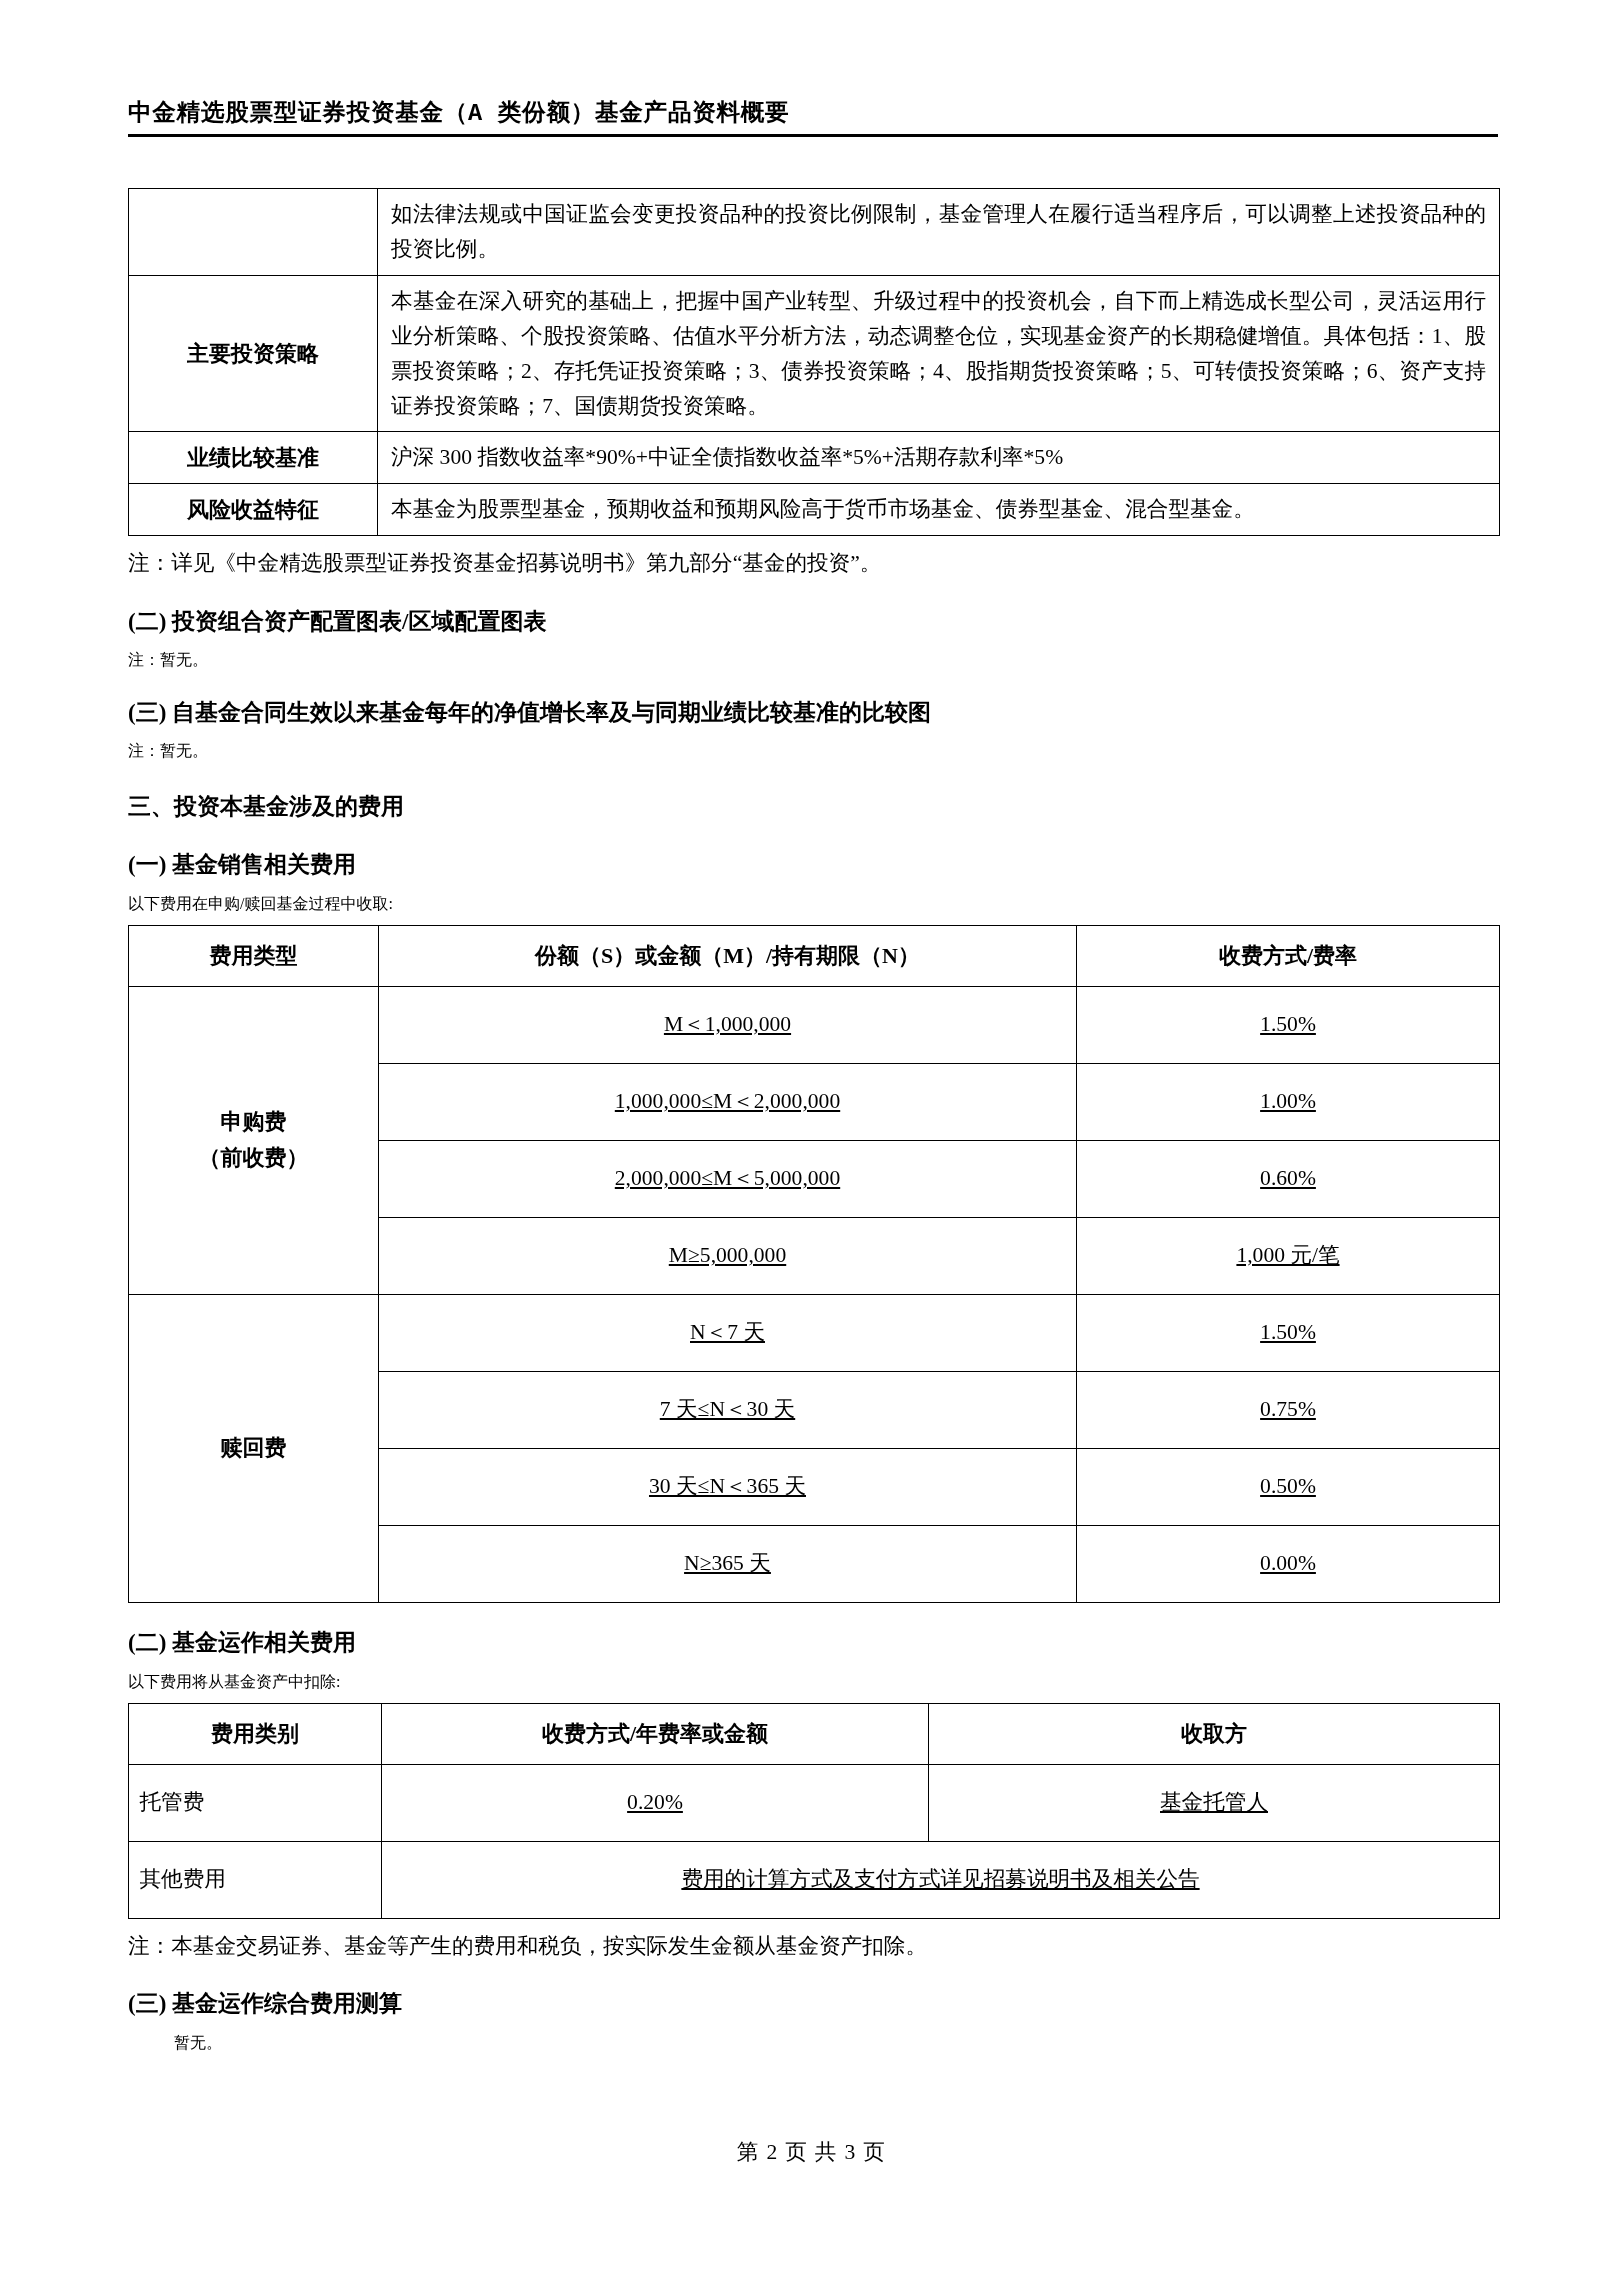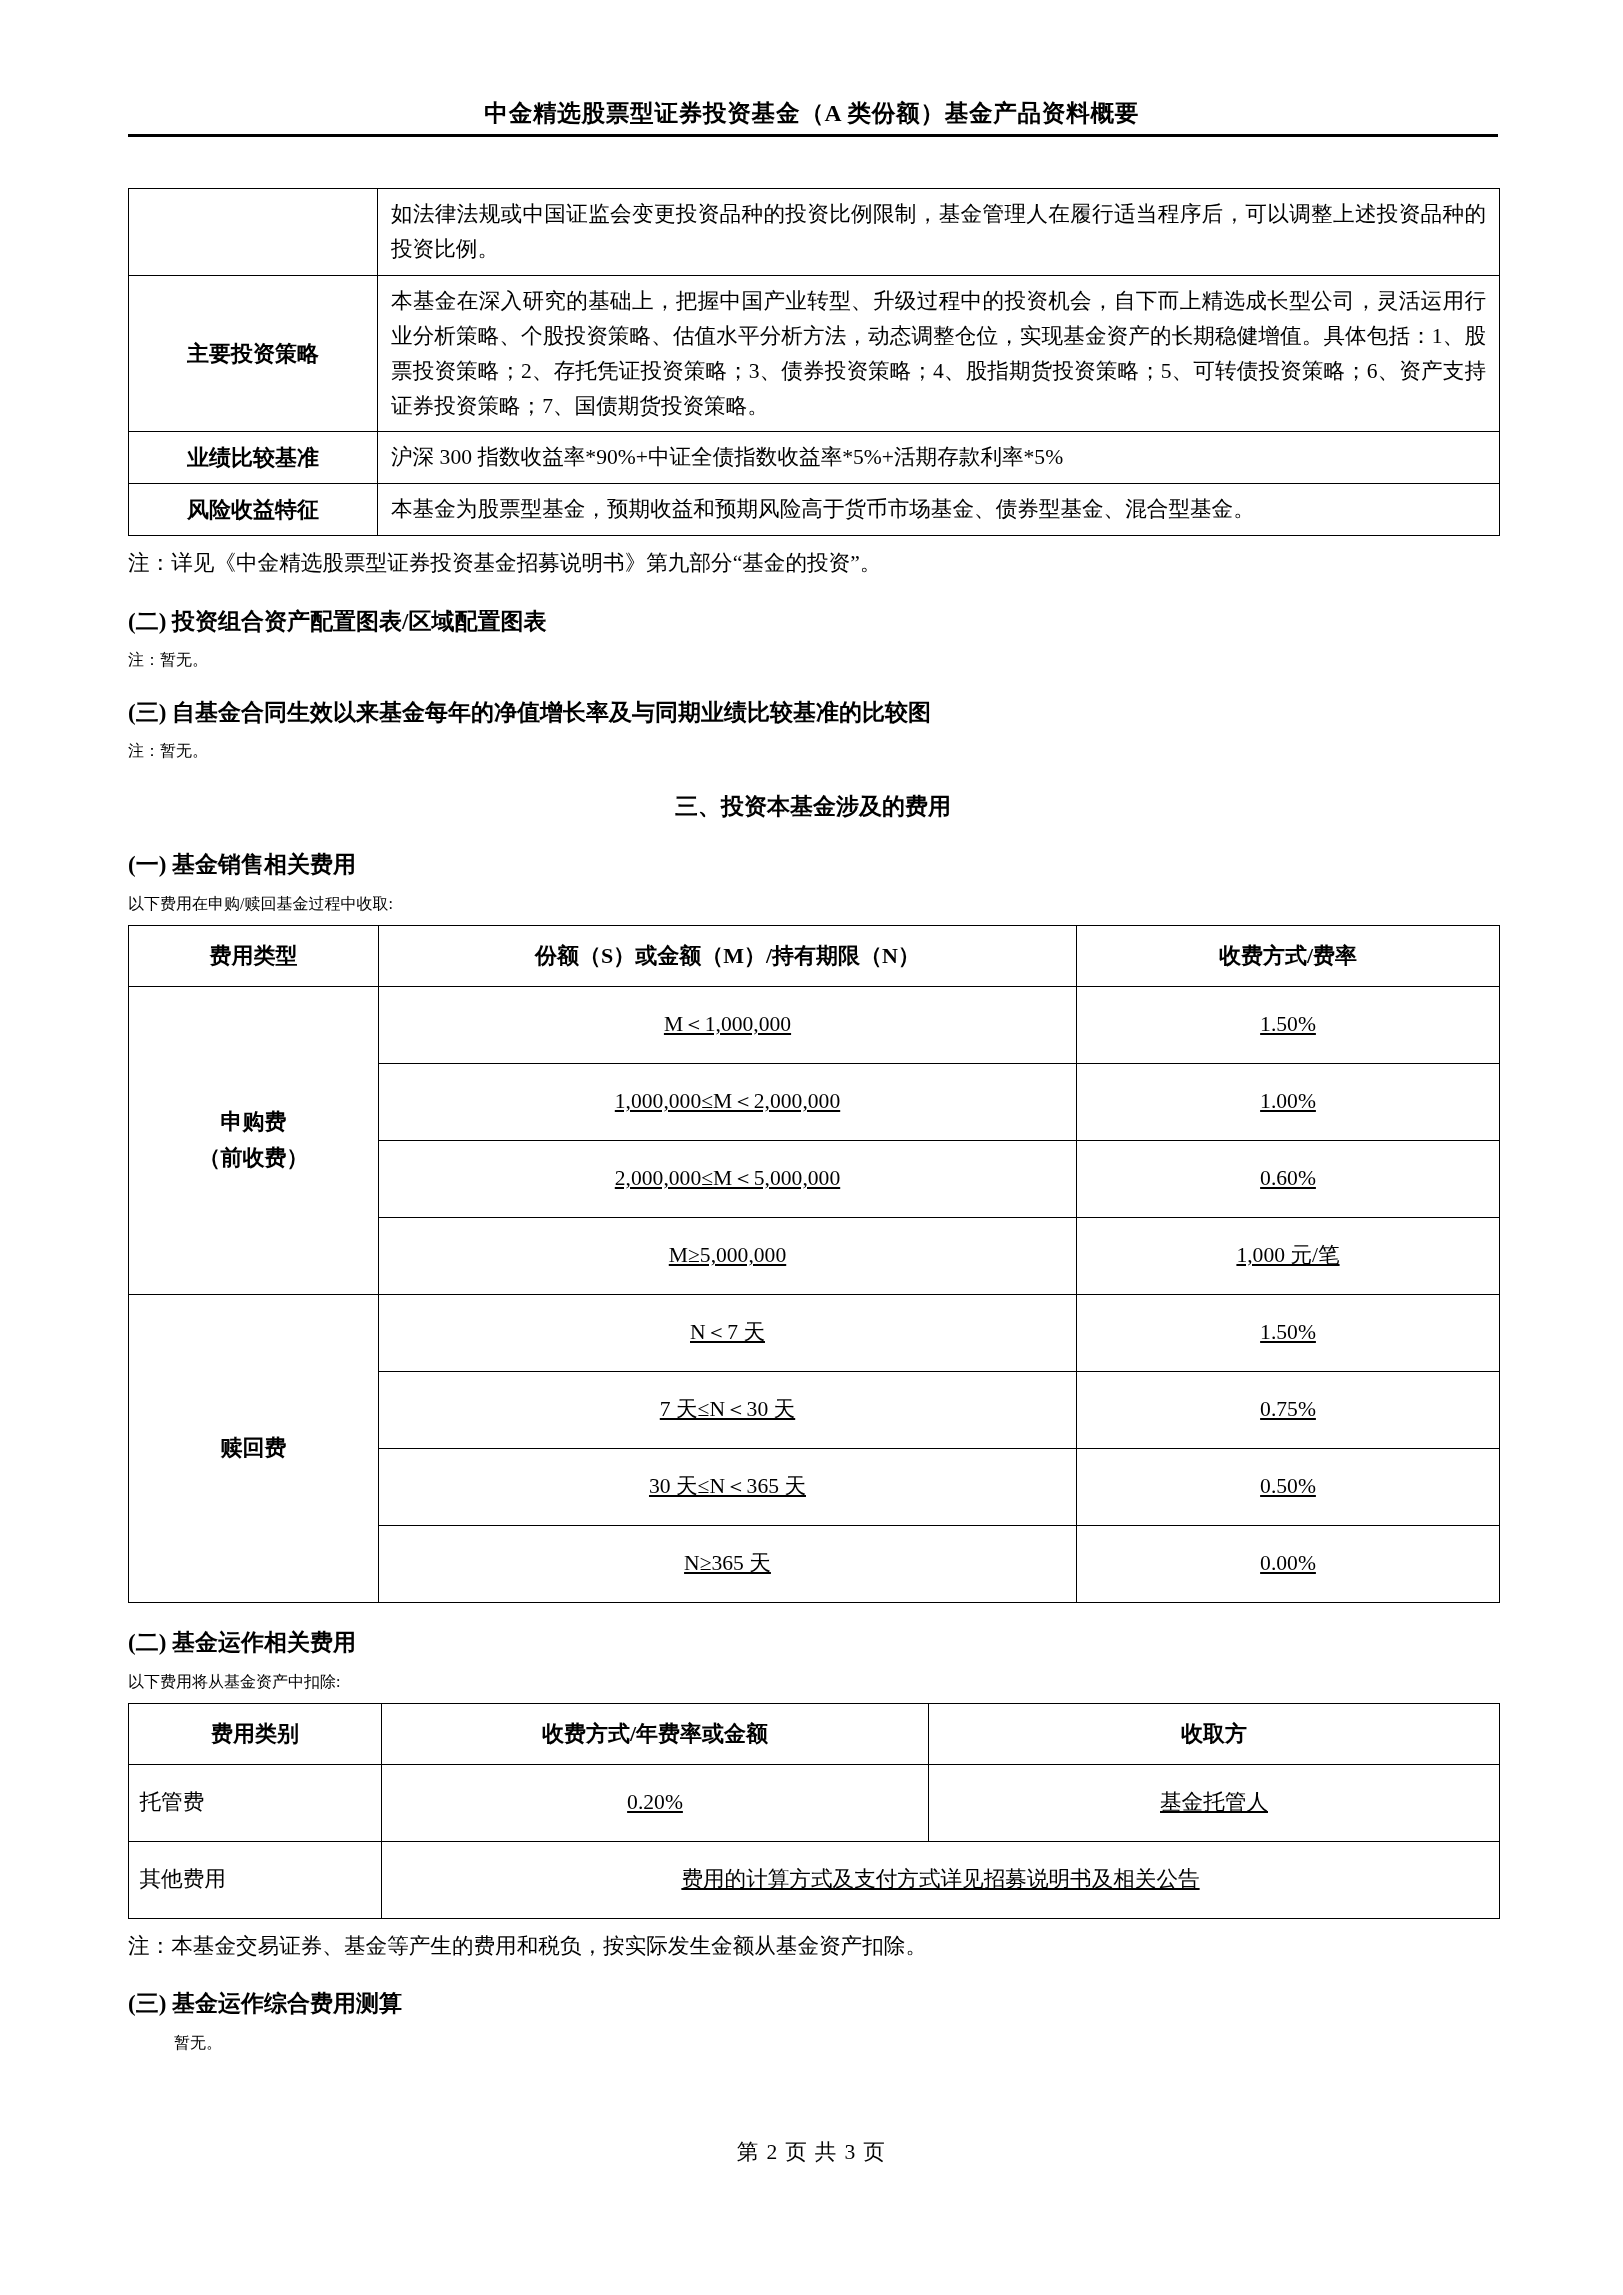--- a/index.html
+++ b/index.html
@@ -33,13 +33,14 @@
     width: 1370px;
   }
   .header-title {
-    text-align: center;
+    text-align: left;
     font-size: 23.6px;
     font-weight: 700;
     letter-spacing: 0.7px;
     line-height: 1.35;
     padding-right: 2.6px;
     white-space: nowrap;
+    font-family: Liberation Mono, monospace;
   }
   .header-rule {
     margin-top: 3.9px;

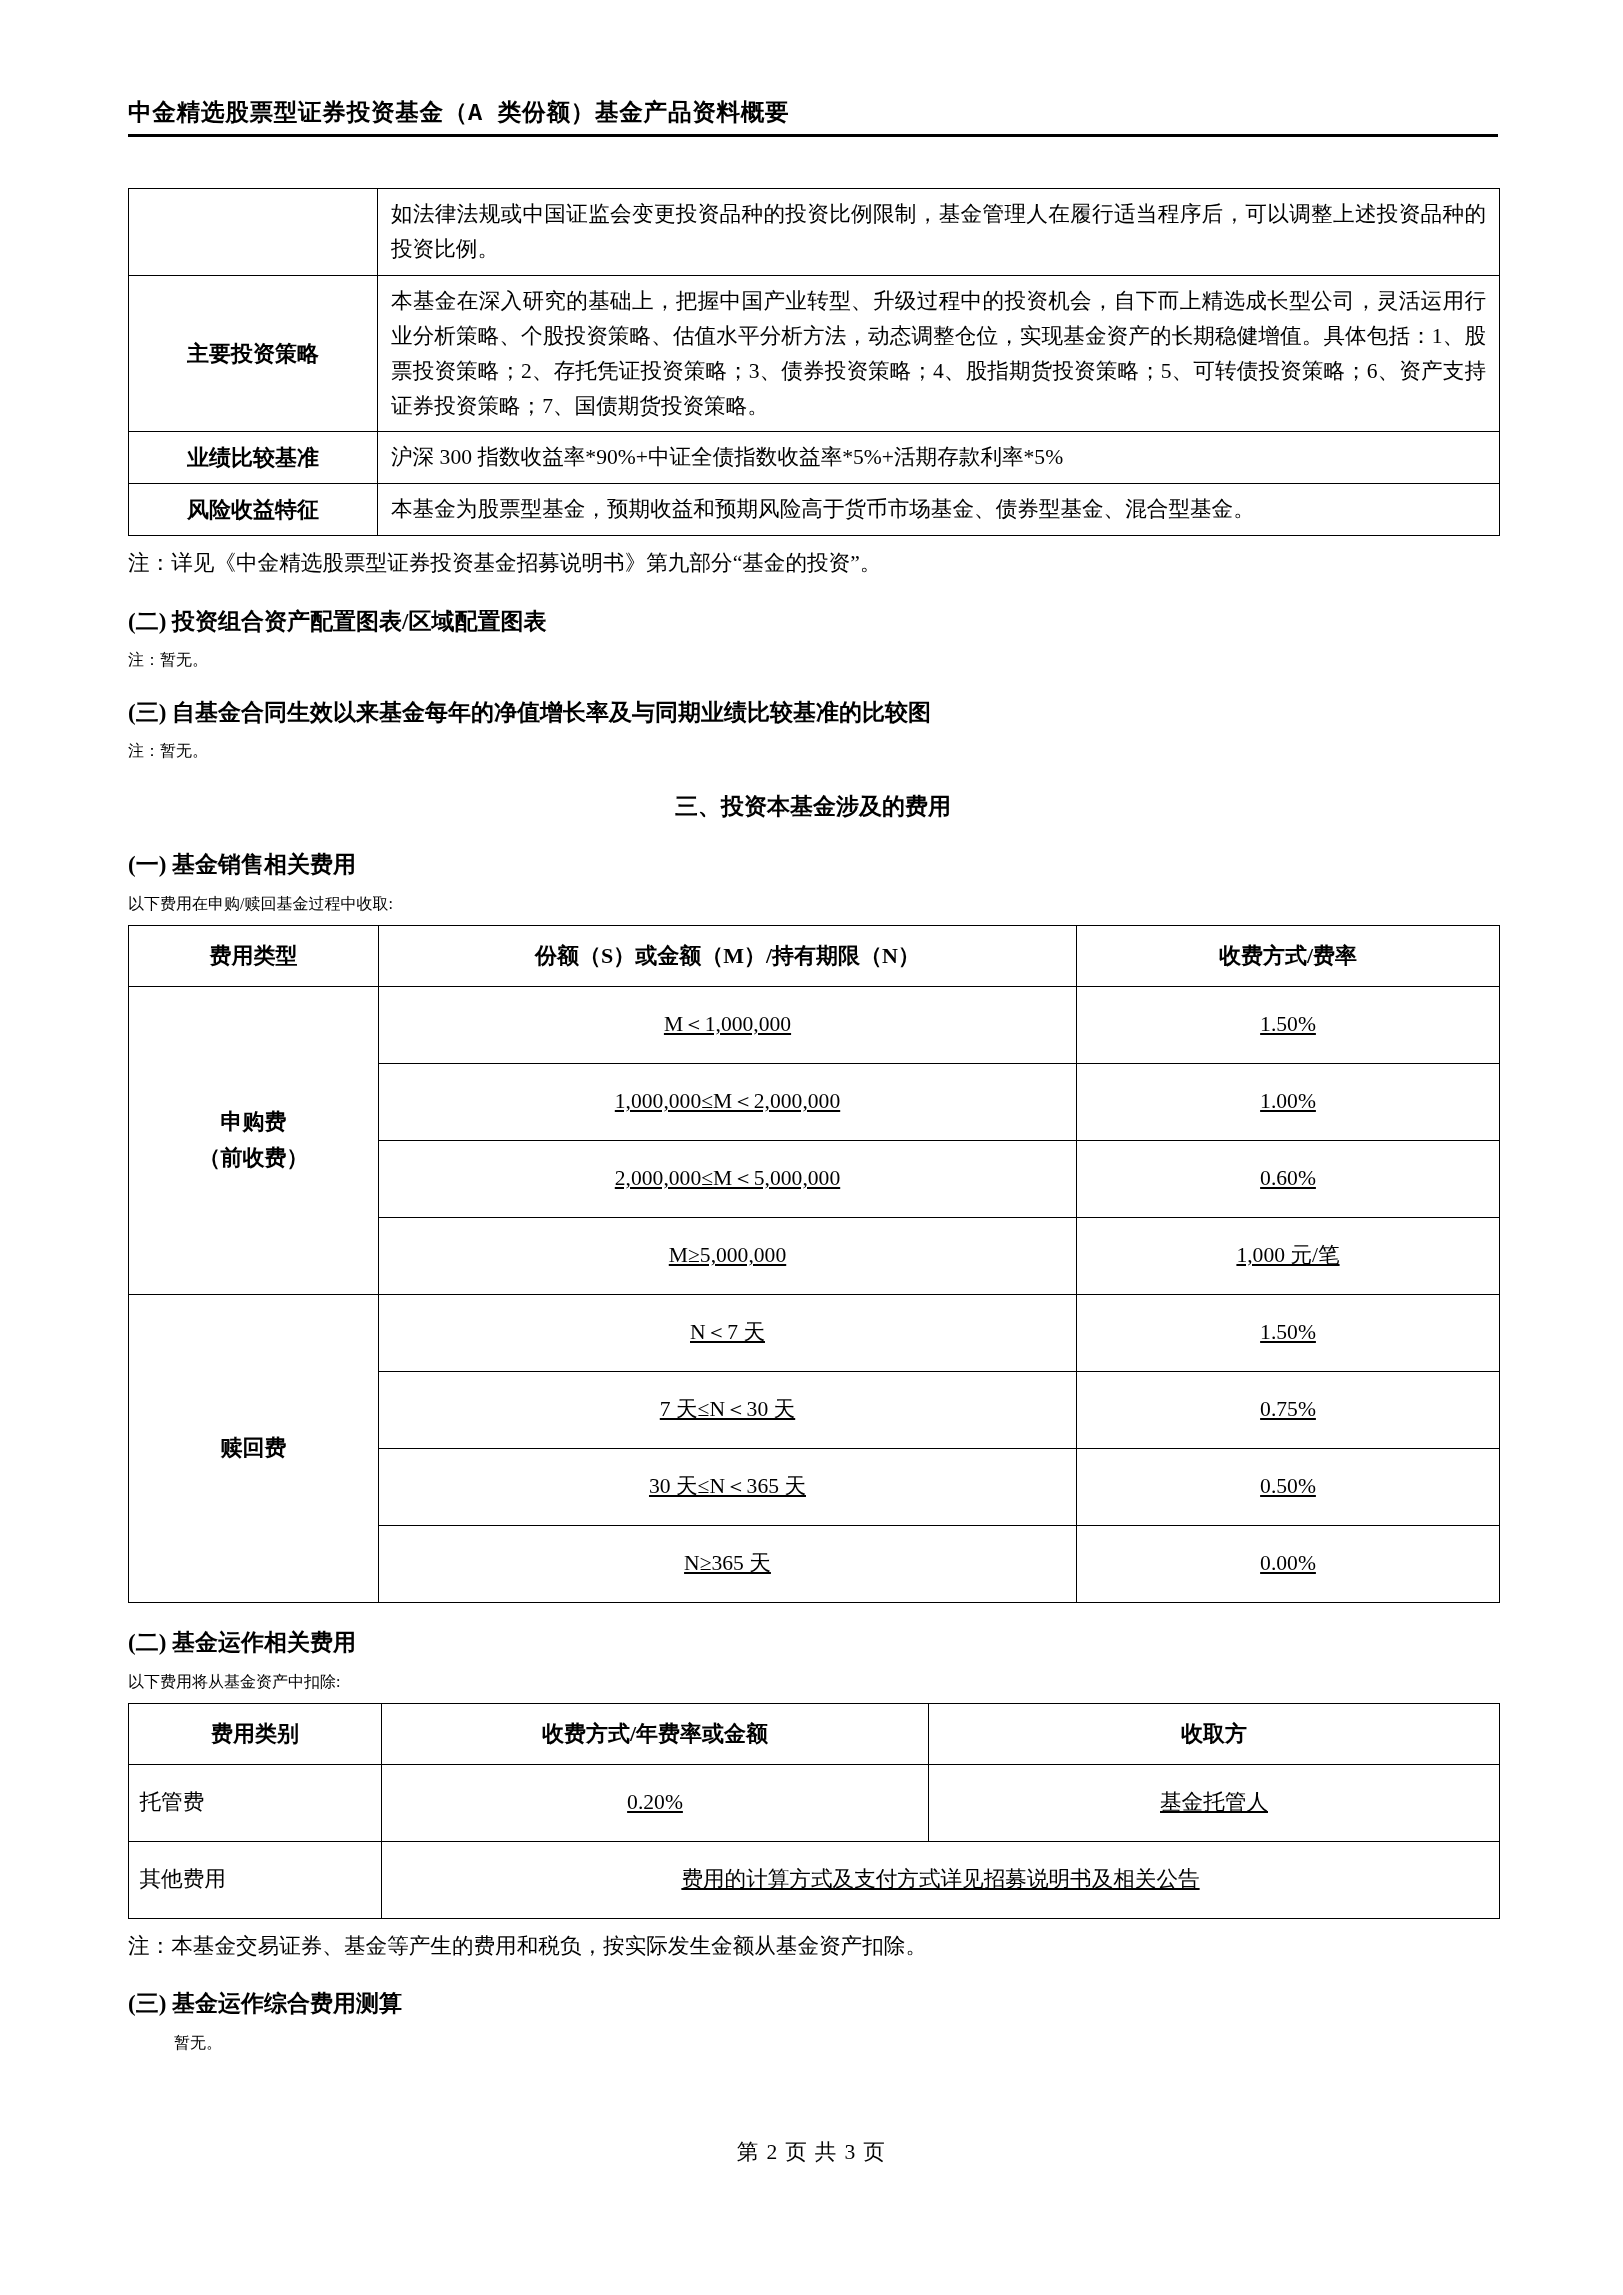--- a/index.html
+++ b/index.html
@@ -102,7 +102,6 @@
     font-weight: 700;
     margin: 26px 0 6.5px 0;
     line-height: 1.5;
-    text-align: center;
   }
   .h-sub {
     font-size: 23px;

